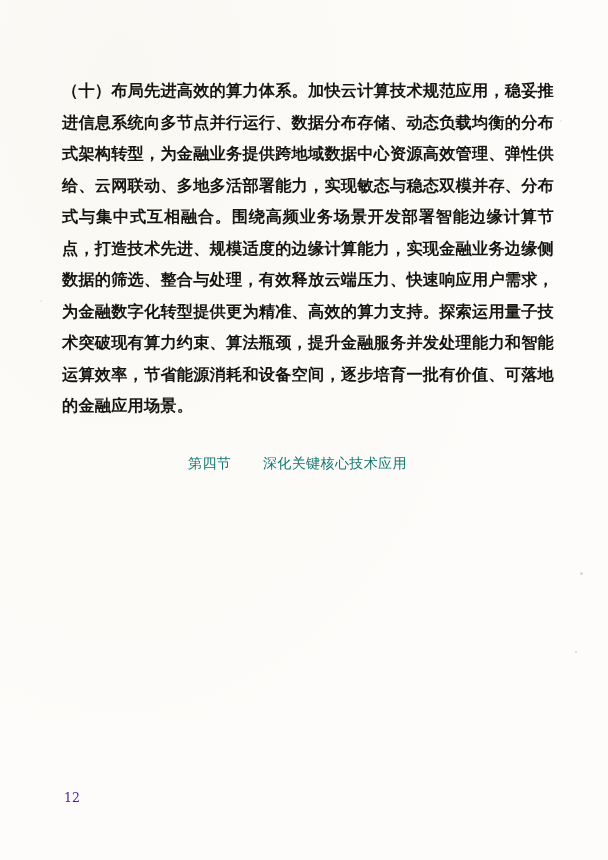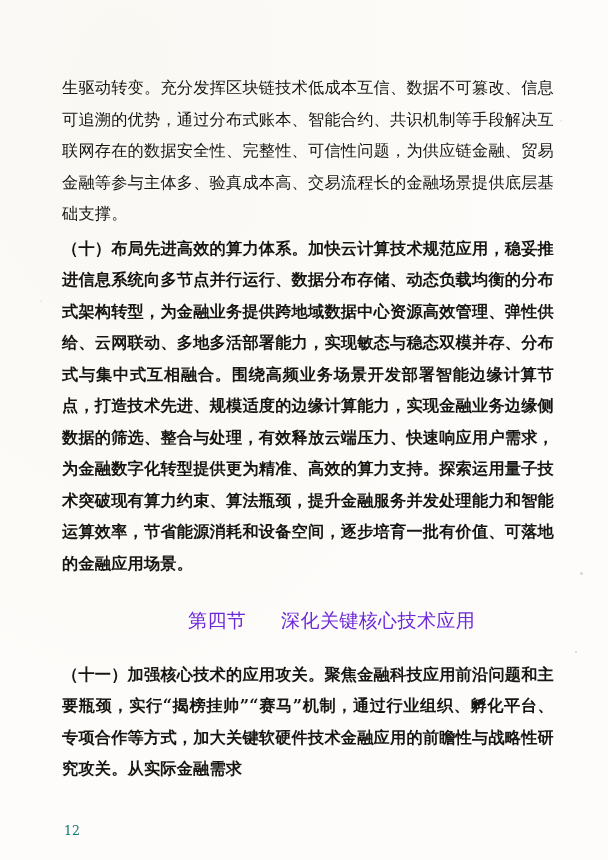--- a/index.html
+++ b/index.html
@@ -95,7 +95,6 @@
 
   <div class="content">
 
-    <p>生驱动转变。充分发挥区块链技术低成本互信、数据不可篡改、信息可追溯的优势，通过分布式账本、智能合约、共识机制等手段解决互联网存在的数据安全性、完整性、可信性问题，为供应链金融、贸易金融等参与主体多、验真成本高、交易流程长的金融场景提供底层基础支撑。</p>
 
     <div class="para-gap"></div>
 

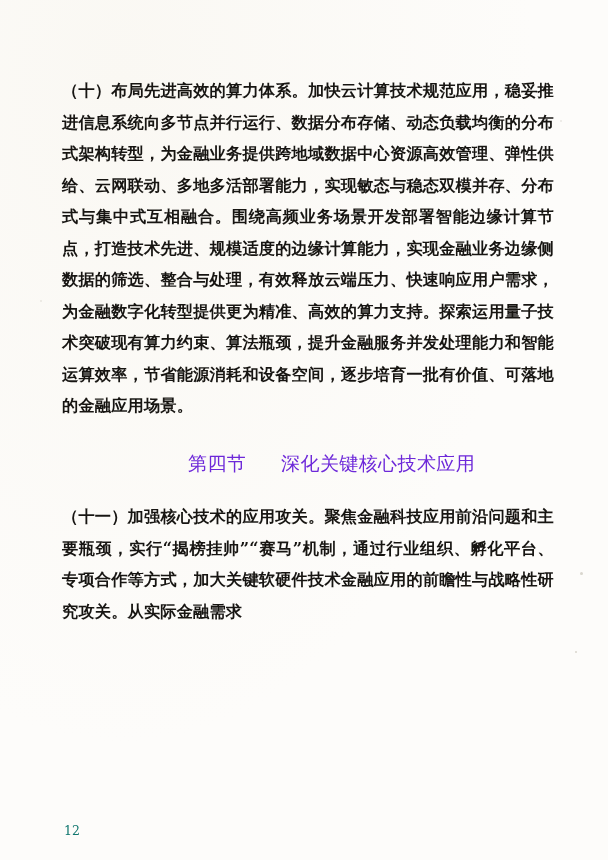--- a/index.html
+++ b/index.html
@@ -51,9 +51,9 @@
     margin: 0;
     padding-top: 26px;
     padding-bottom: 22px;
-    font-size: 19px;
+    font-size: 14px;
     line-height: 31.5px;
-    color: #6d28d9;
+    color: #0f766e;
     text-align: left;
     padding-left: 126px;
     letter-spacing: 0.4px;

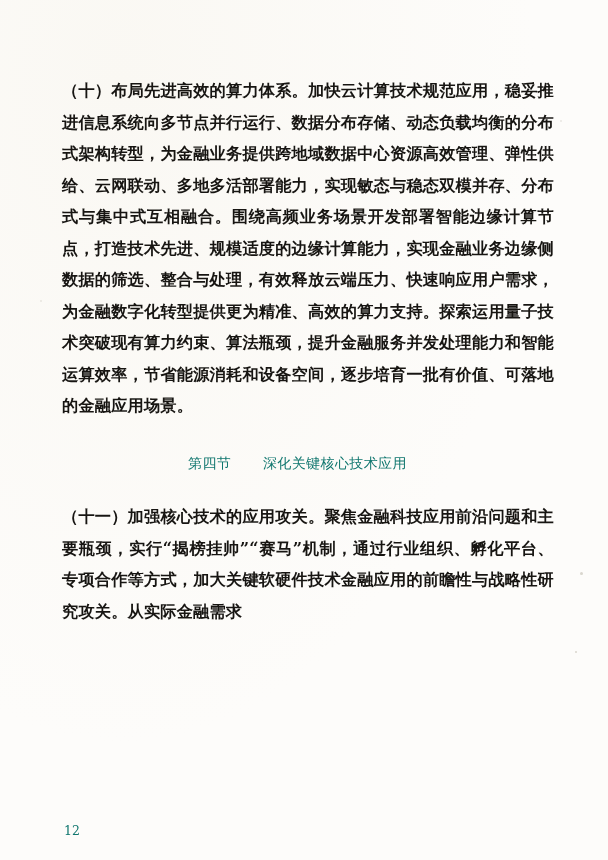--- a/index.html
+++ b/index.html
@@ -106,7 +106,6 @@
       <span>深化关键核心技术应用</span>
     </div>
 
-    <p class="indent">（十一）加强核心技术的应用攻关。聚焦金融科技应用前沿问题和主要瓶颈，实行“揭榜挂帅”“赛马”机制，通过行业组织、孵化平台、专项合作等方式，加大关键软硬件技术金融应用的前瞻性与战略性研究攻关。从实际金融需求</p>
 
   </div>
 

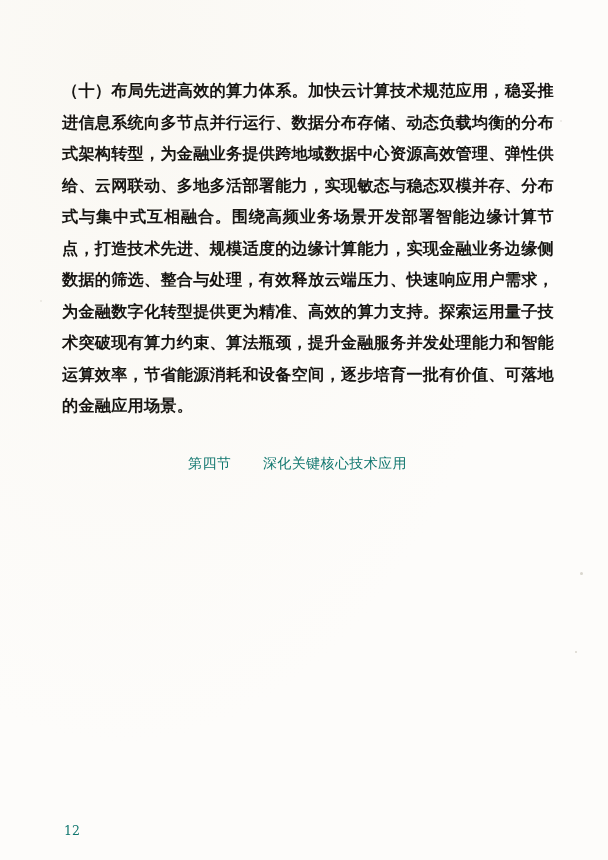--- a/index.html
+++ b/index.html
@@ -65,9 +65,9 @@
   .page-number {
     position: absolute;
     left: 64px;
-    top: 823px;
+    top: 790px;
     font-size: 12.5px;
-    color: #0f766e;
+    color: #4c1d95;
     font-family: "DejaVu Serif", "Liberation Serif", serif;
   }
   .speck {

